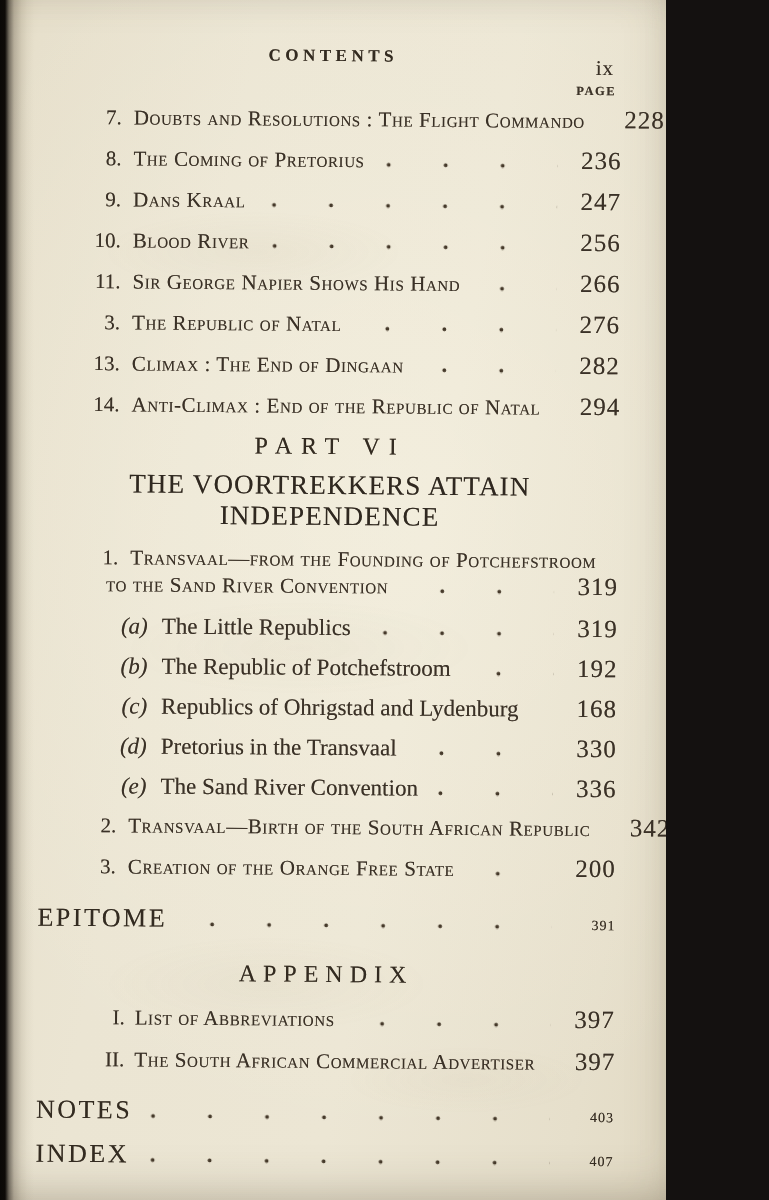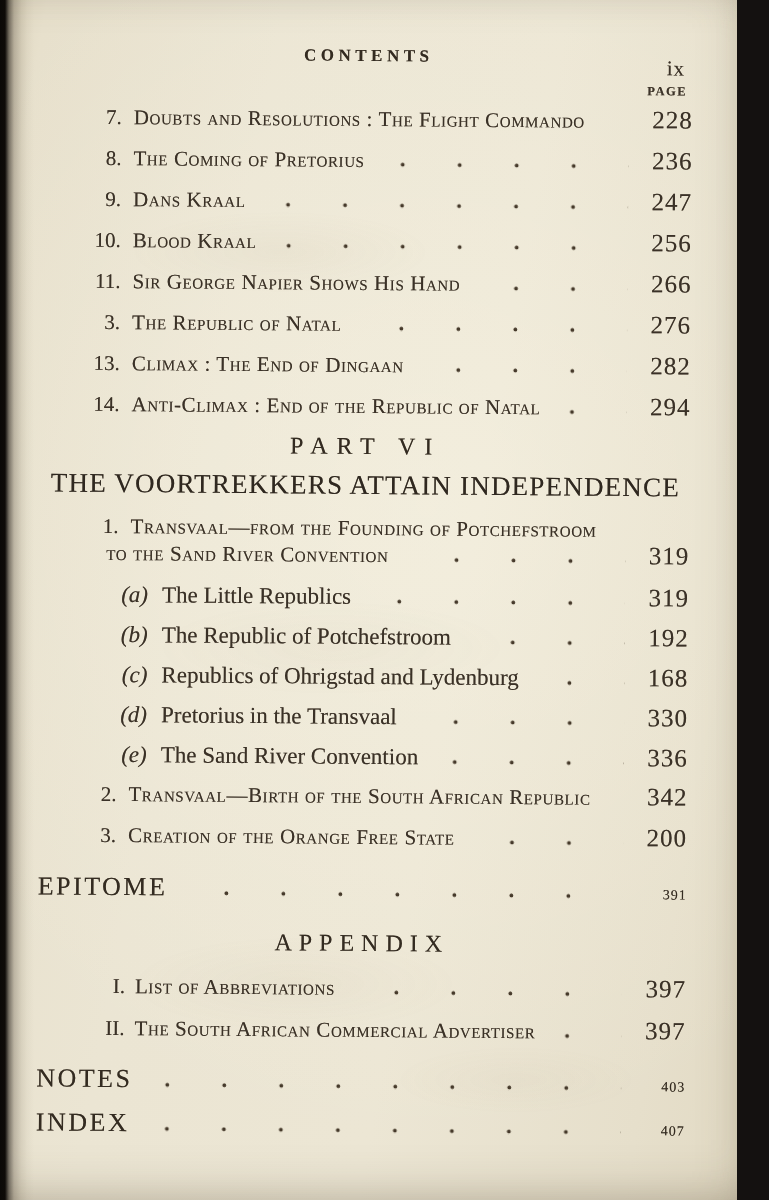--- a/index.html
+++ b/index.html
@@ -9,7 +9,7 @@
     font-family:"Liberation Serif","DejaVu Serif",serif;
   }
   .page {
-    position:relative; width:737px; height:1200px; overflow:hidden;
+    position:relative; width:666px; height:1200px; overflow:hidden;
     background:
       radial-gradient(130% 90% at 58% 42%, rgba(255,252,238,.35) 0%, rgba(255,252,238,0) 60%),
       linear-gradient(100deg, #ddd5bf 0%, #e7e0cc 5%, #ebe5d3 30%, #ece6d4 60%, #e6dfcb 88%, #e2dac4 100%);

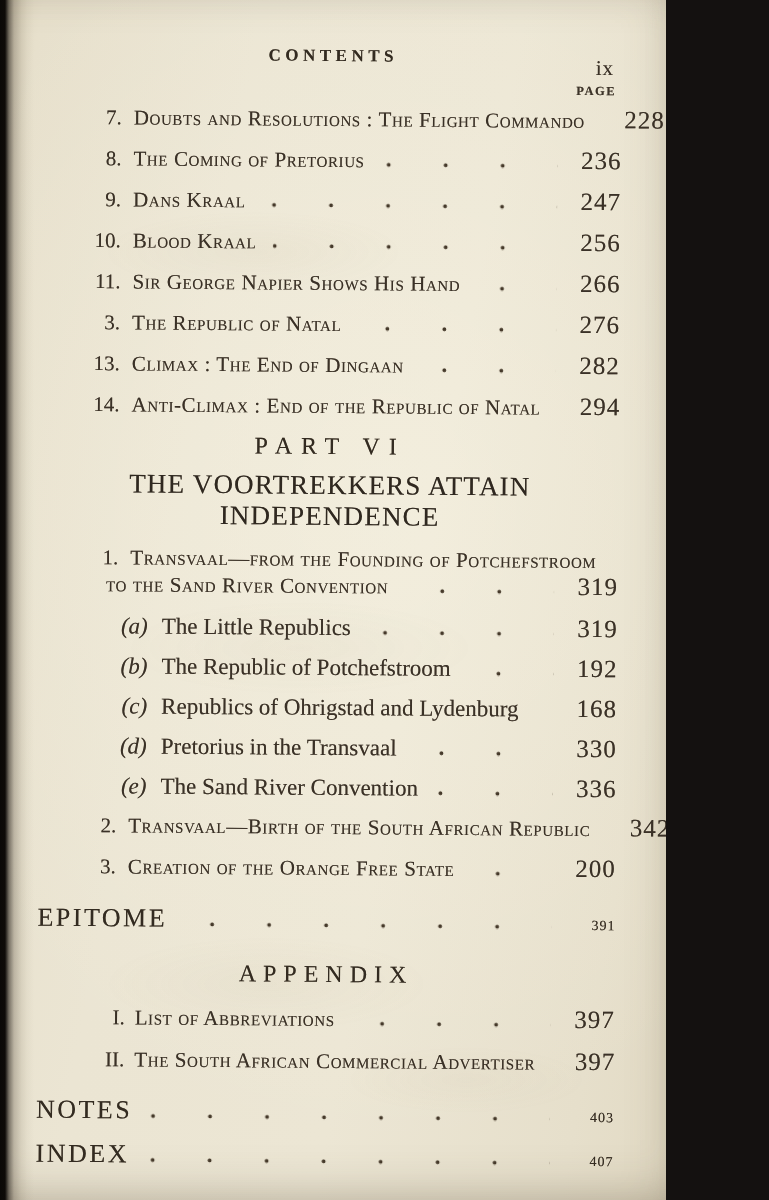--- a/index.html
+++ b/index.html
@@ -123,7 +123,7 @@
       </div>
       <div class="row chap">
         <span class="num">10.</span>
-        <span class="label">Blood Kraal</span>
+        <span class="label">Blood River</span>
         <span class="leader"></span>
         <span class="pagenum">256</span>
       </div>

